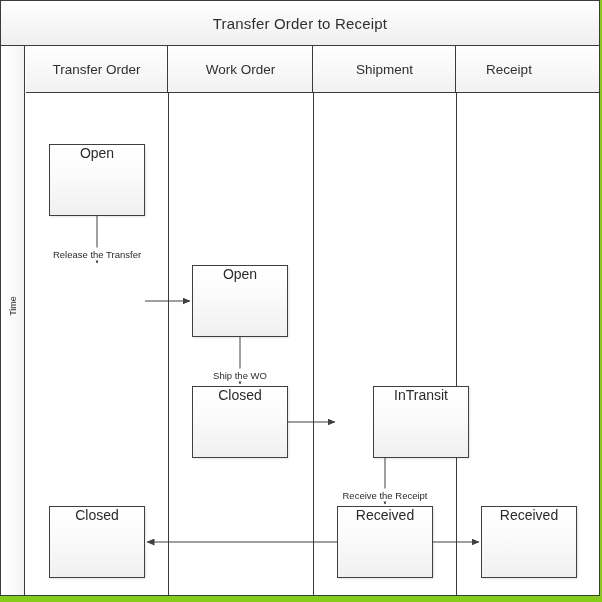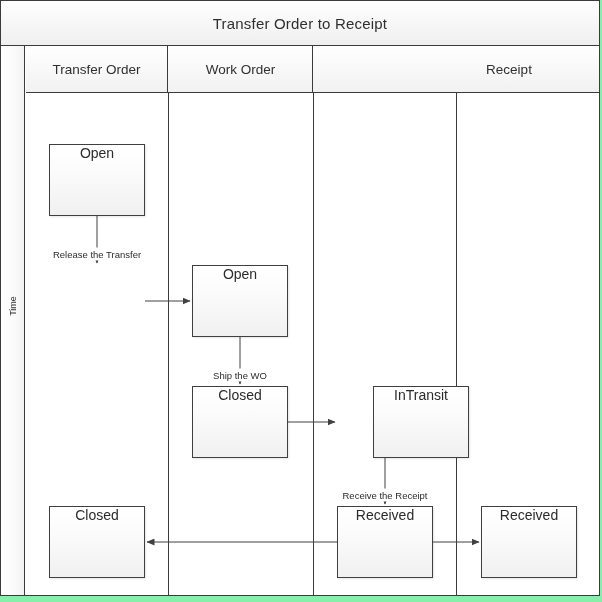--- a/index.html
+++ b/index.html
@@ -15,7 +15,7 @@
     position: relative;
     width: 602px;
     height: 602px;
-    background: #86efac;
+    background: #84cc16;
     overflow: hidden;
   }
   

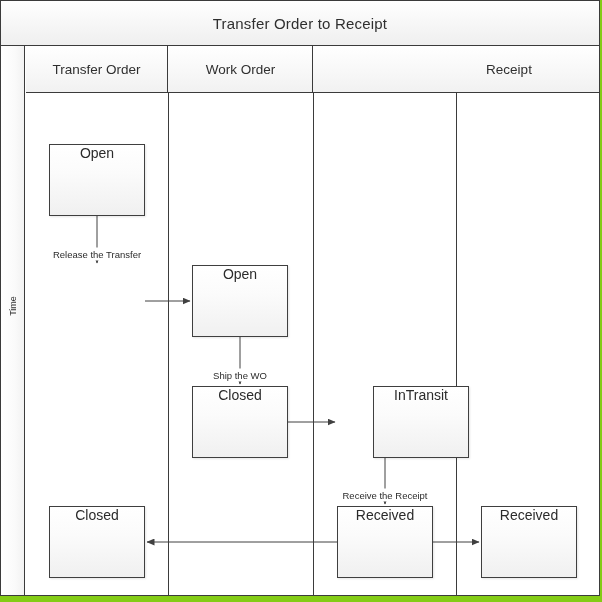--- a/index.html
+++ b/index.html
@@ -157,6 +157,9 @@
     <div class="lane-header" style="left:0px; width:142px; border-right:1px solid #3b3b3b;">
       <span>Transfer Order</span>
     </div>
+    <div class="lane-header" style="left:288px; width:142px; border-right:1px solid #3b3b3b;">
+      <span>Shipment</span>
+    </div>
     <div class="lane-header" style="left:412px; width:142px;justify-content:center;">
       <span>Receipt</span>
     </div>

